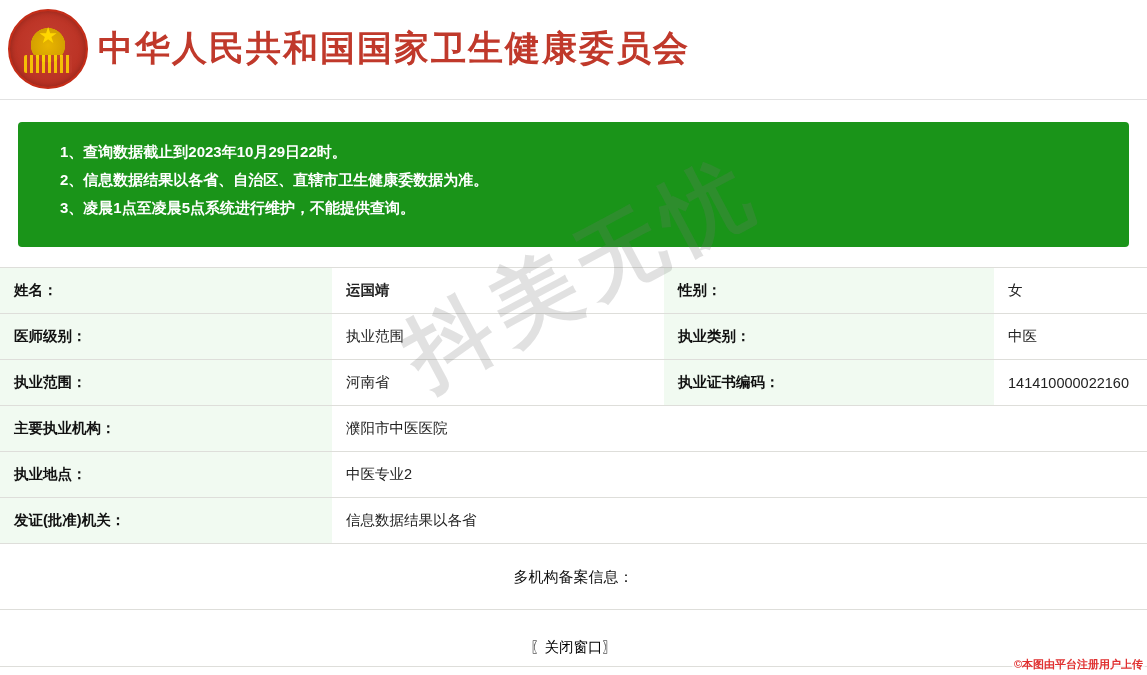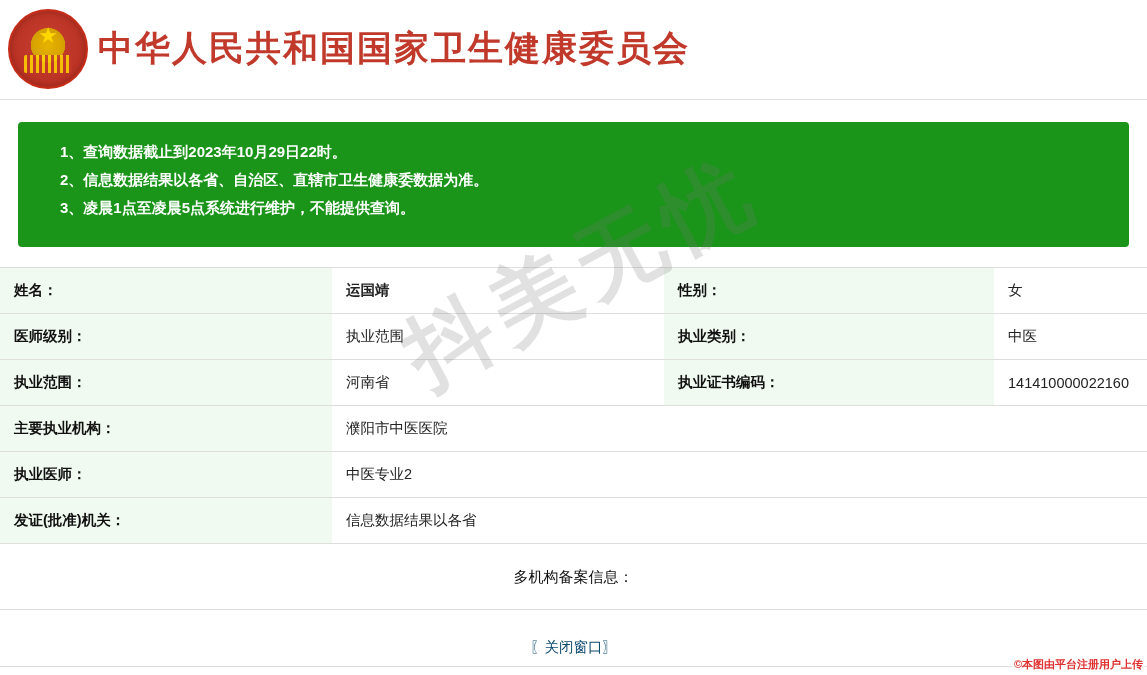--- a/index.html
+++ b/index.html
@@ -241,7 +241,7 @@
       <td class="value" colspan="3">濮阳市中医医院</td>
     </tr>
     <tr>
-      <td class="label col-l1">执业医师：</td>
+      <td class="label col-l1">执业地点：</td>
       <td class="value" colspan="3">中医专业2</td>
     </tr>
     <tr>

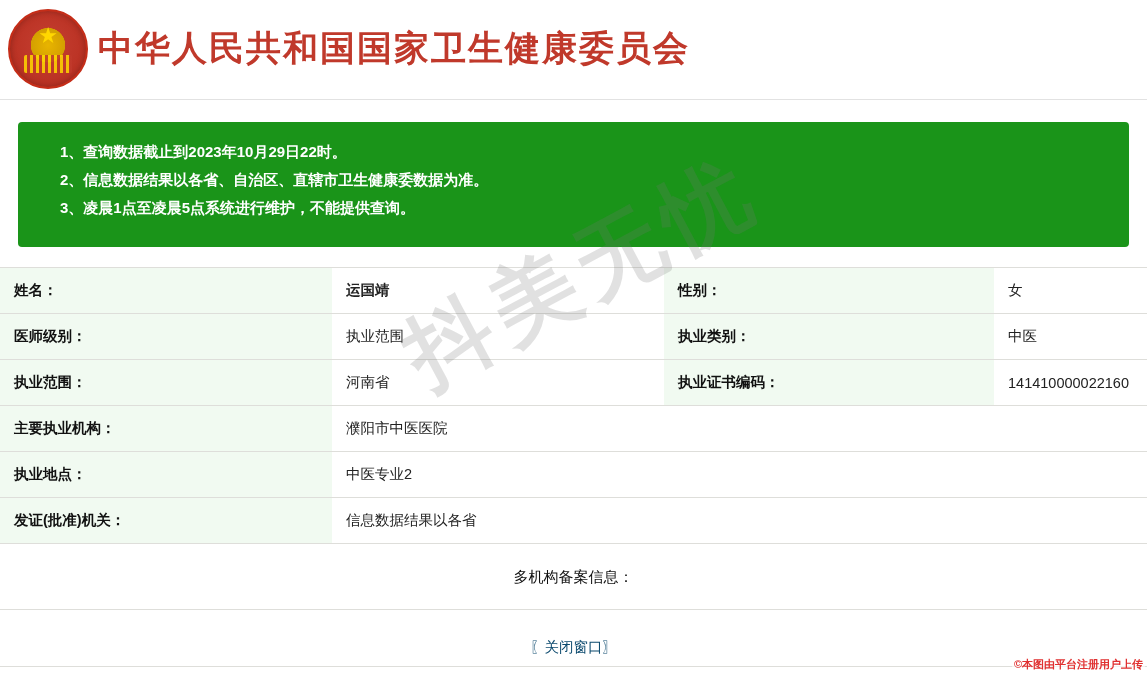--- a/index.html
+++ b/index.html
@@ -157,7 +157,7 @@
     color: #111;
   }
   .close-link {
-    color: #0c4a6e;
+    color: #000000;
     text-decoration: none;
     cursor: pointer;
   }

